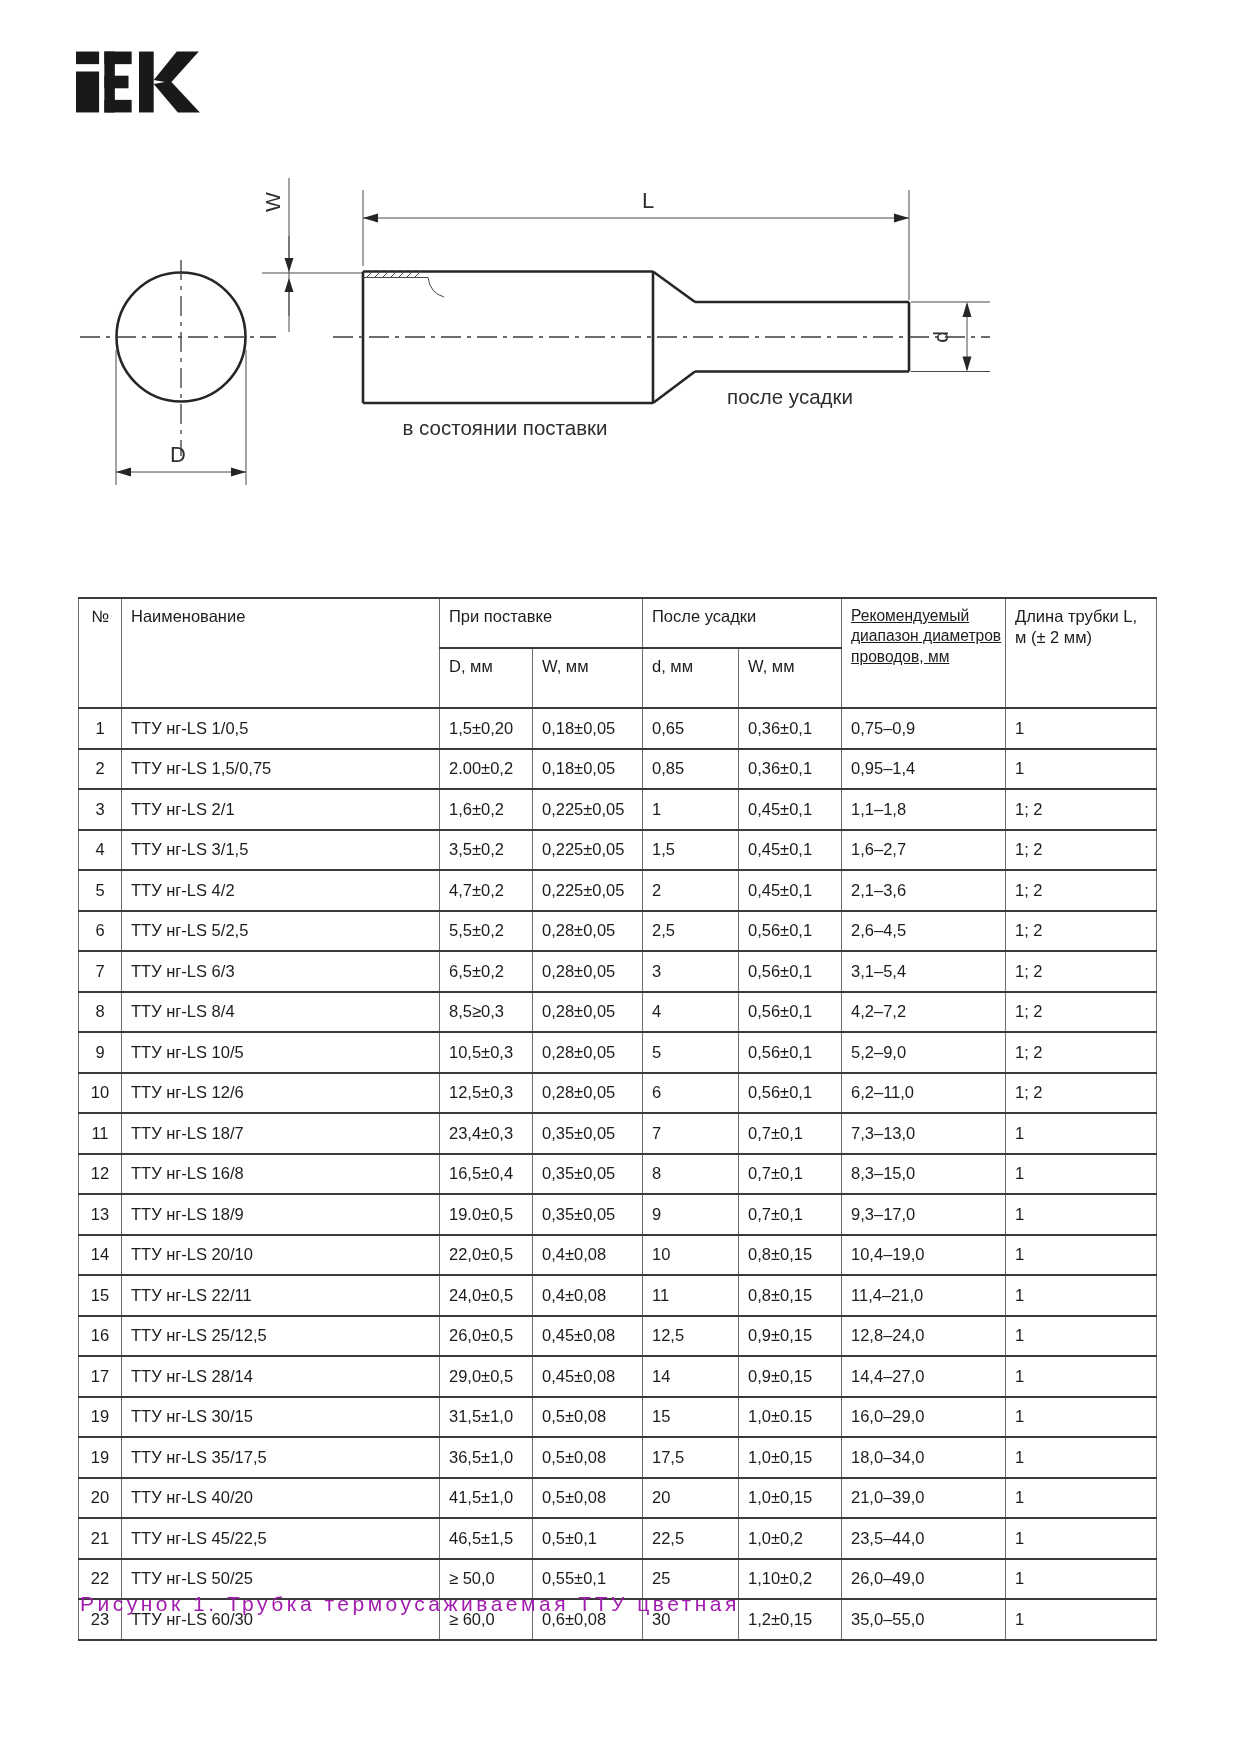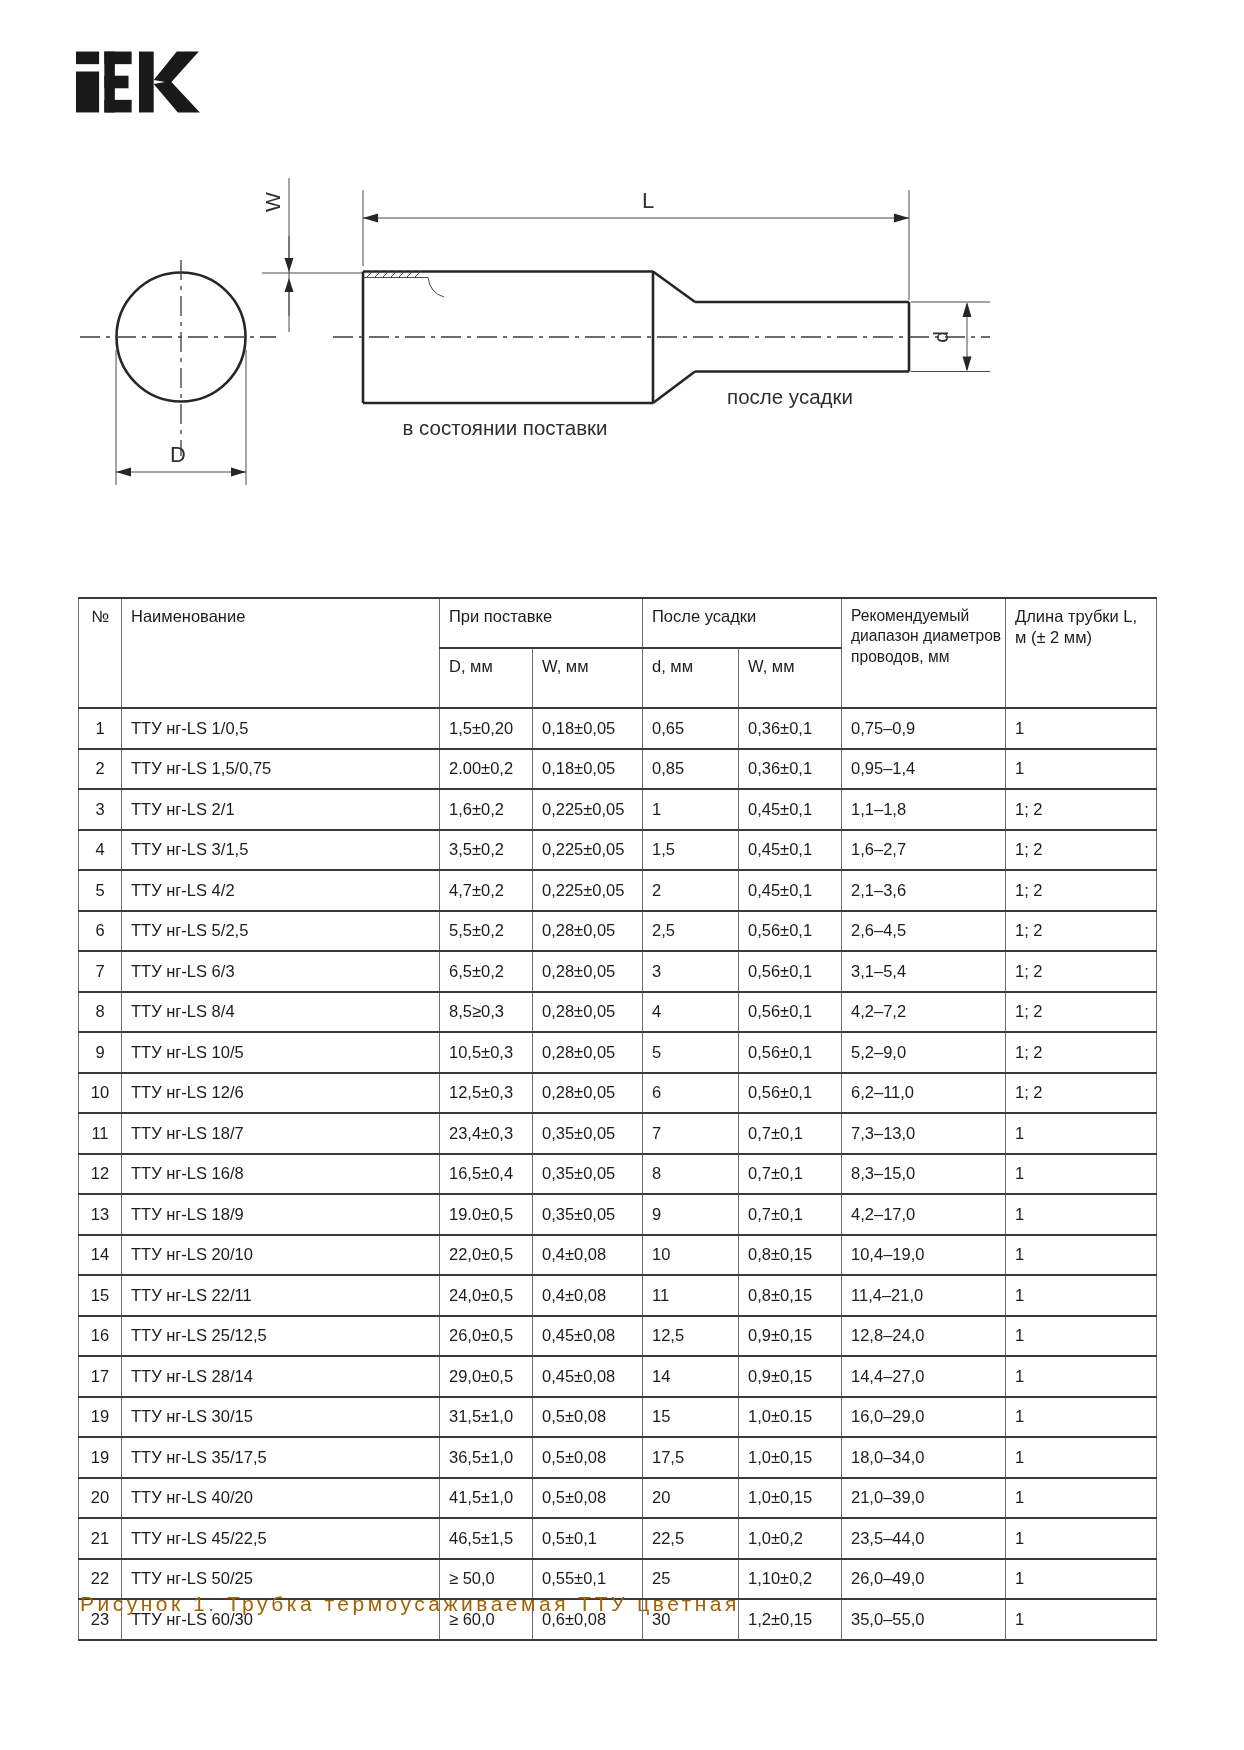--- a/index.html
+++ b/index.html
@@ -31,7 +31,7 @@
   .dtable tr.h1{height:50px;}
   .dtable tr.h2{height:60px;}
   .dtable .c-num{text-align:center;padding-left:2px;padding-right:2px;}
-  .dtable th.th-range{font-size:15.6px;padding-right:1px;}
+  .dtable th.th-range{font-size:15.6px;padding-right:1px;text-decoration:underline;}
   .caption{
     position:absolute;left:80px;top:1592px;
     font-size:21px;letter-spacing:3.5px;color:#a16207;white-space:nowrap;

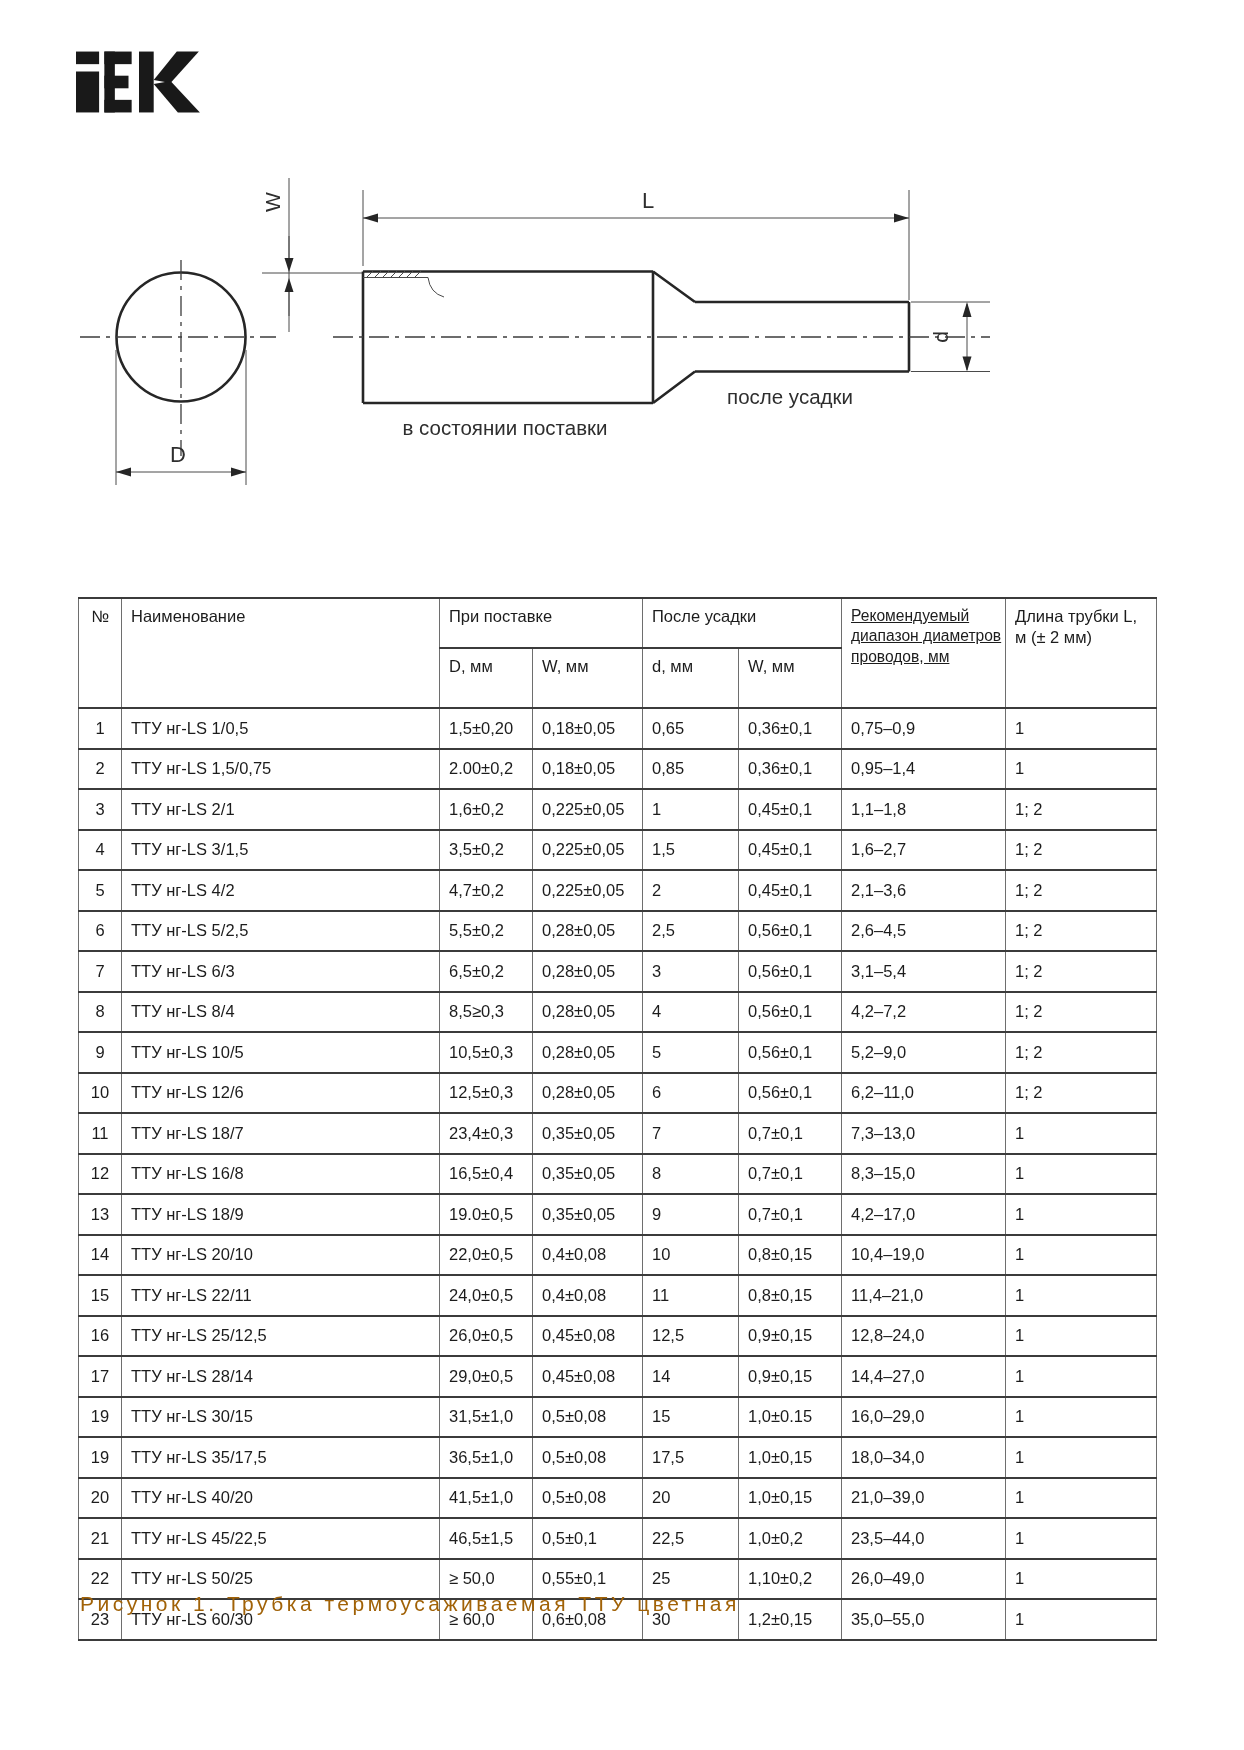--- a/index.html
+++ b/index.html
@@ -256,7 +256,7 @@
           <td>0,35±0,05</td>
           <td>9</td>
           <td>0,7±0,1</td>
-          <td>4,2–17,0</td>
+          <td>9,3–17,0</td>
           <td>1</td>
         </tr>
         <tr>

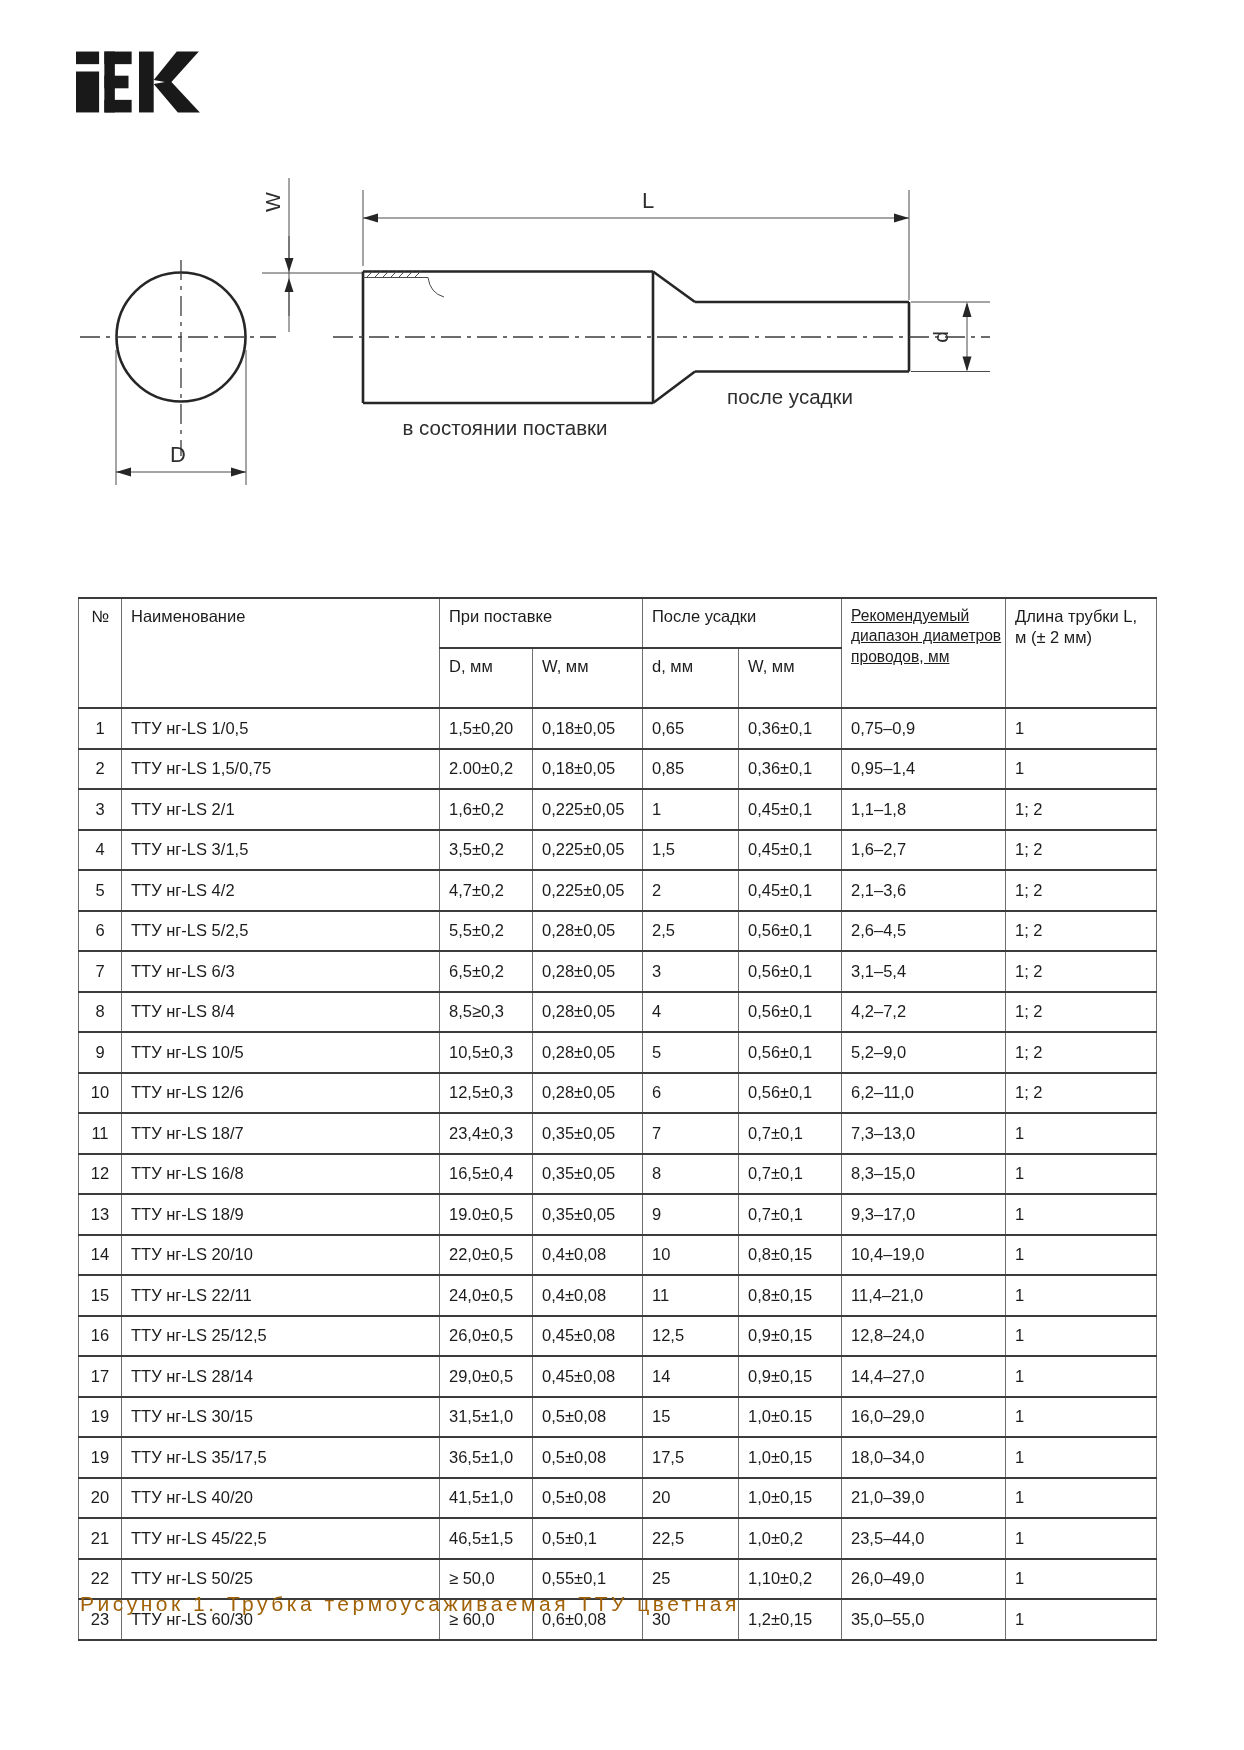--- a/index.html
+++ b/index.html
@@ -34,7 +34,7 @@
   .dtable th.th-range{font-size:15.6px;padding-right:1px;text-decoration:underline;}
   .caption{
     position:absolute;left:80px;top:1592px;
-    font-size:21px;letter-spacing:3.5px;color:#a16207;white-space:nowrap;
+    font-size:21px;letter-spacing:3.5px;color:#a21caf;white-space:nowrap;
   }
 </style>
 </head>

